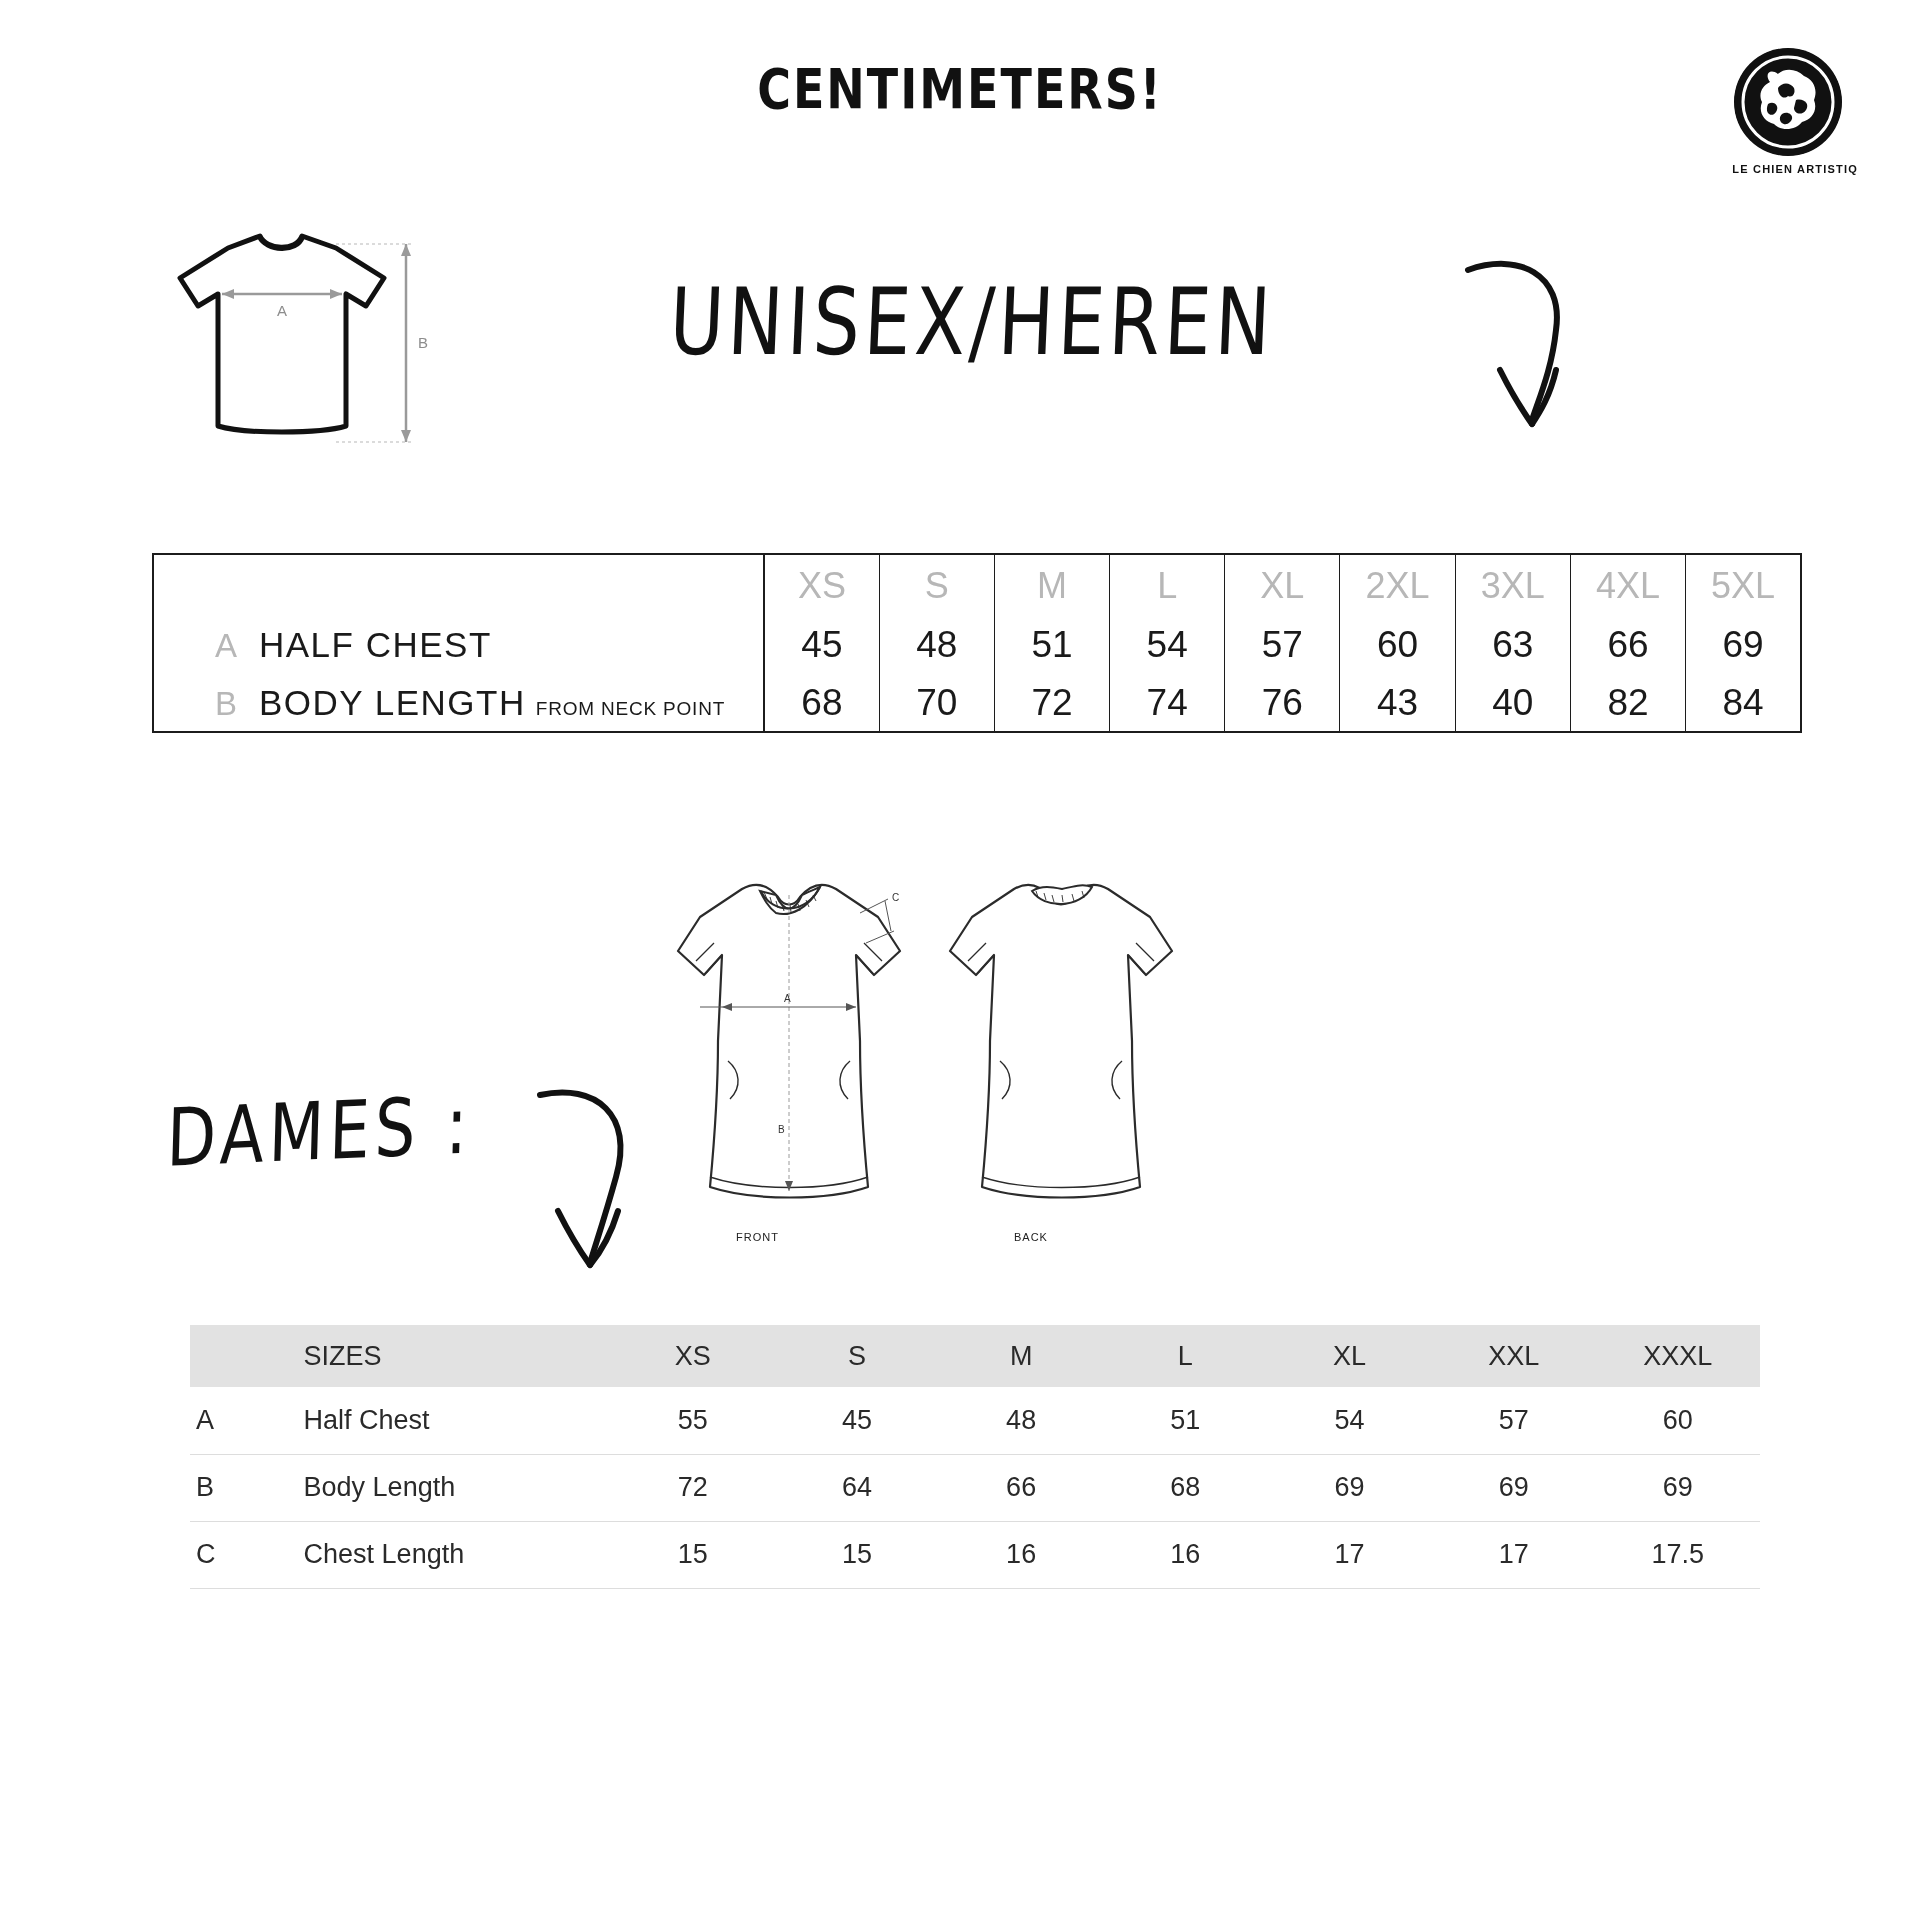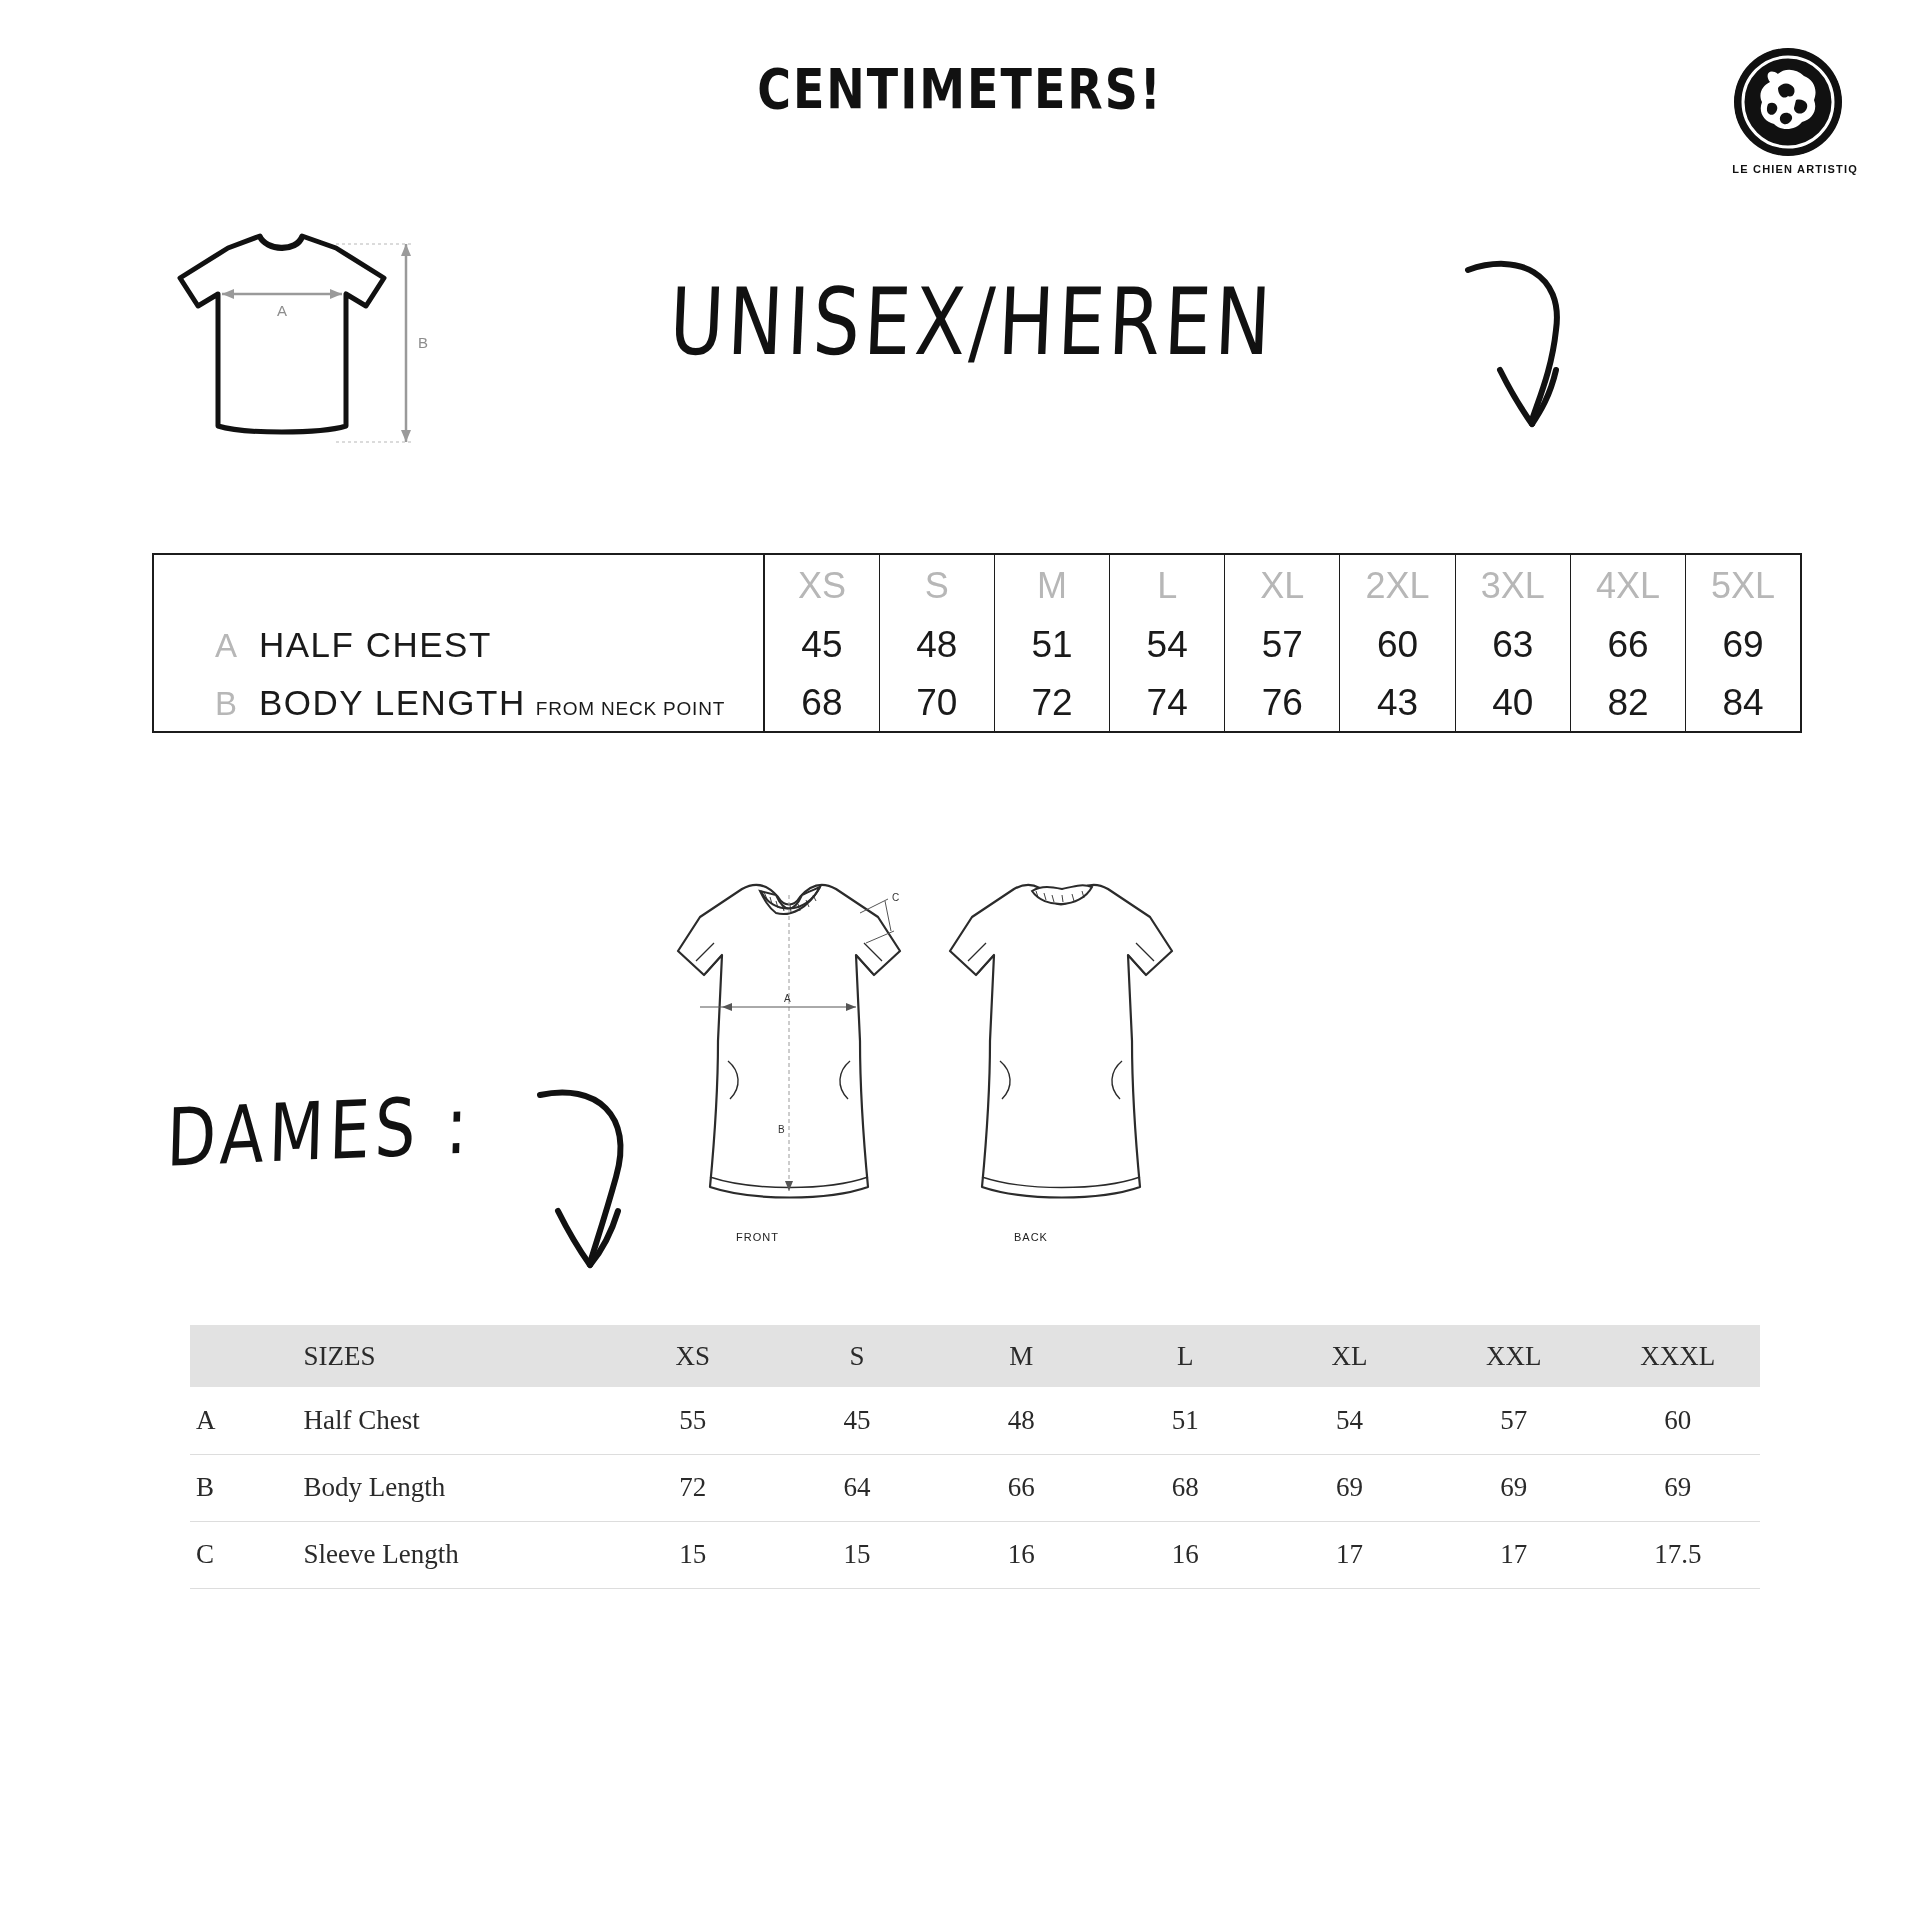--- a/index.html
+++ b/index.html
@@ -163,7 +163,6 @@
     left: 190px;
     width: 1570px;
     border-collapse: collapse;
-    font-family: Liberation Serif, serif;
   }
   #ladies-table th, #ladies-table td {
     padding: 0;

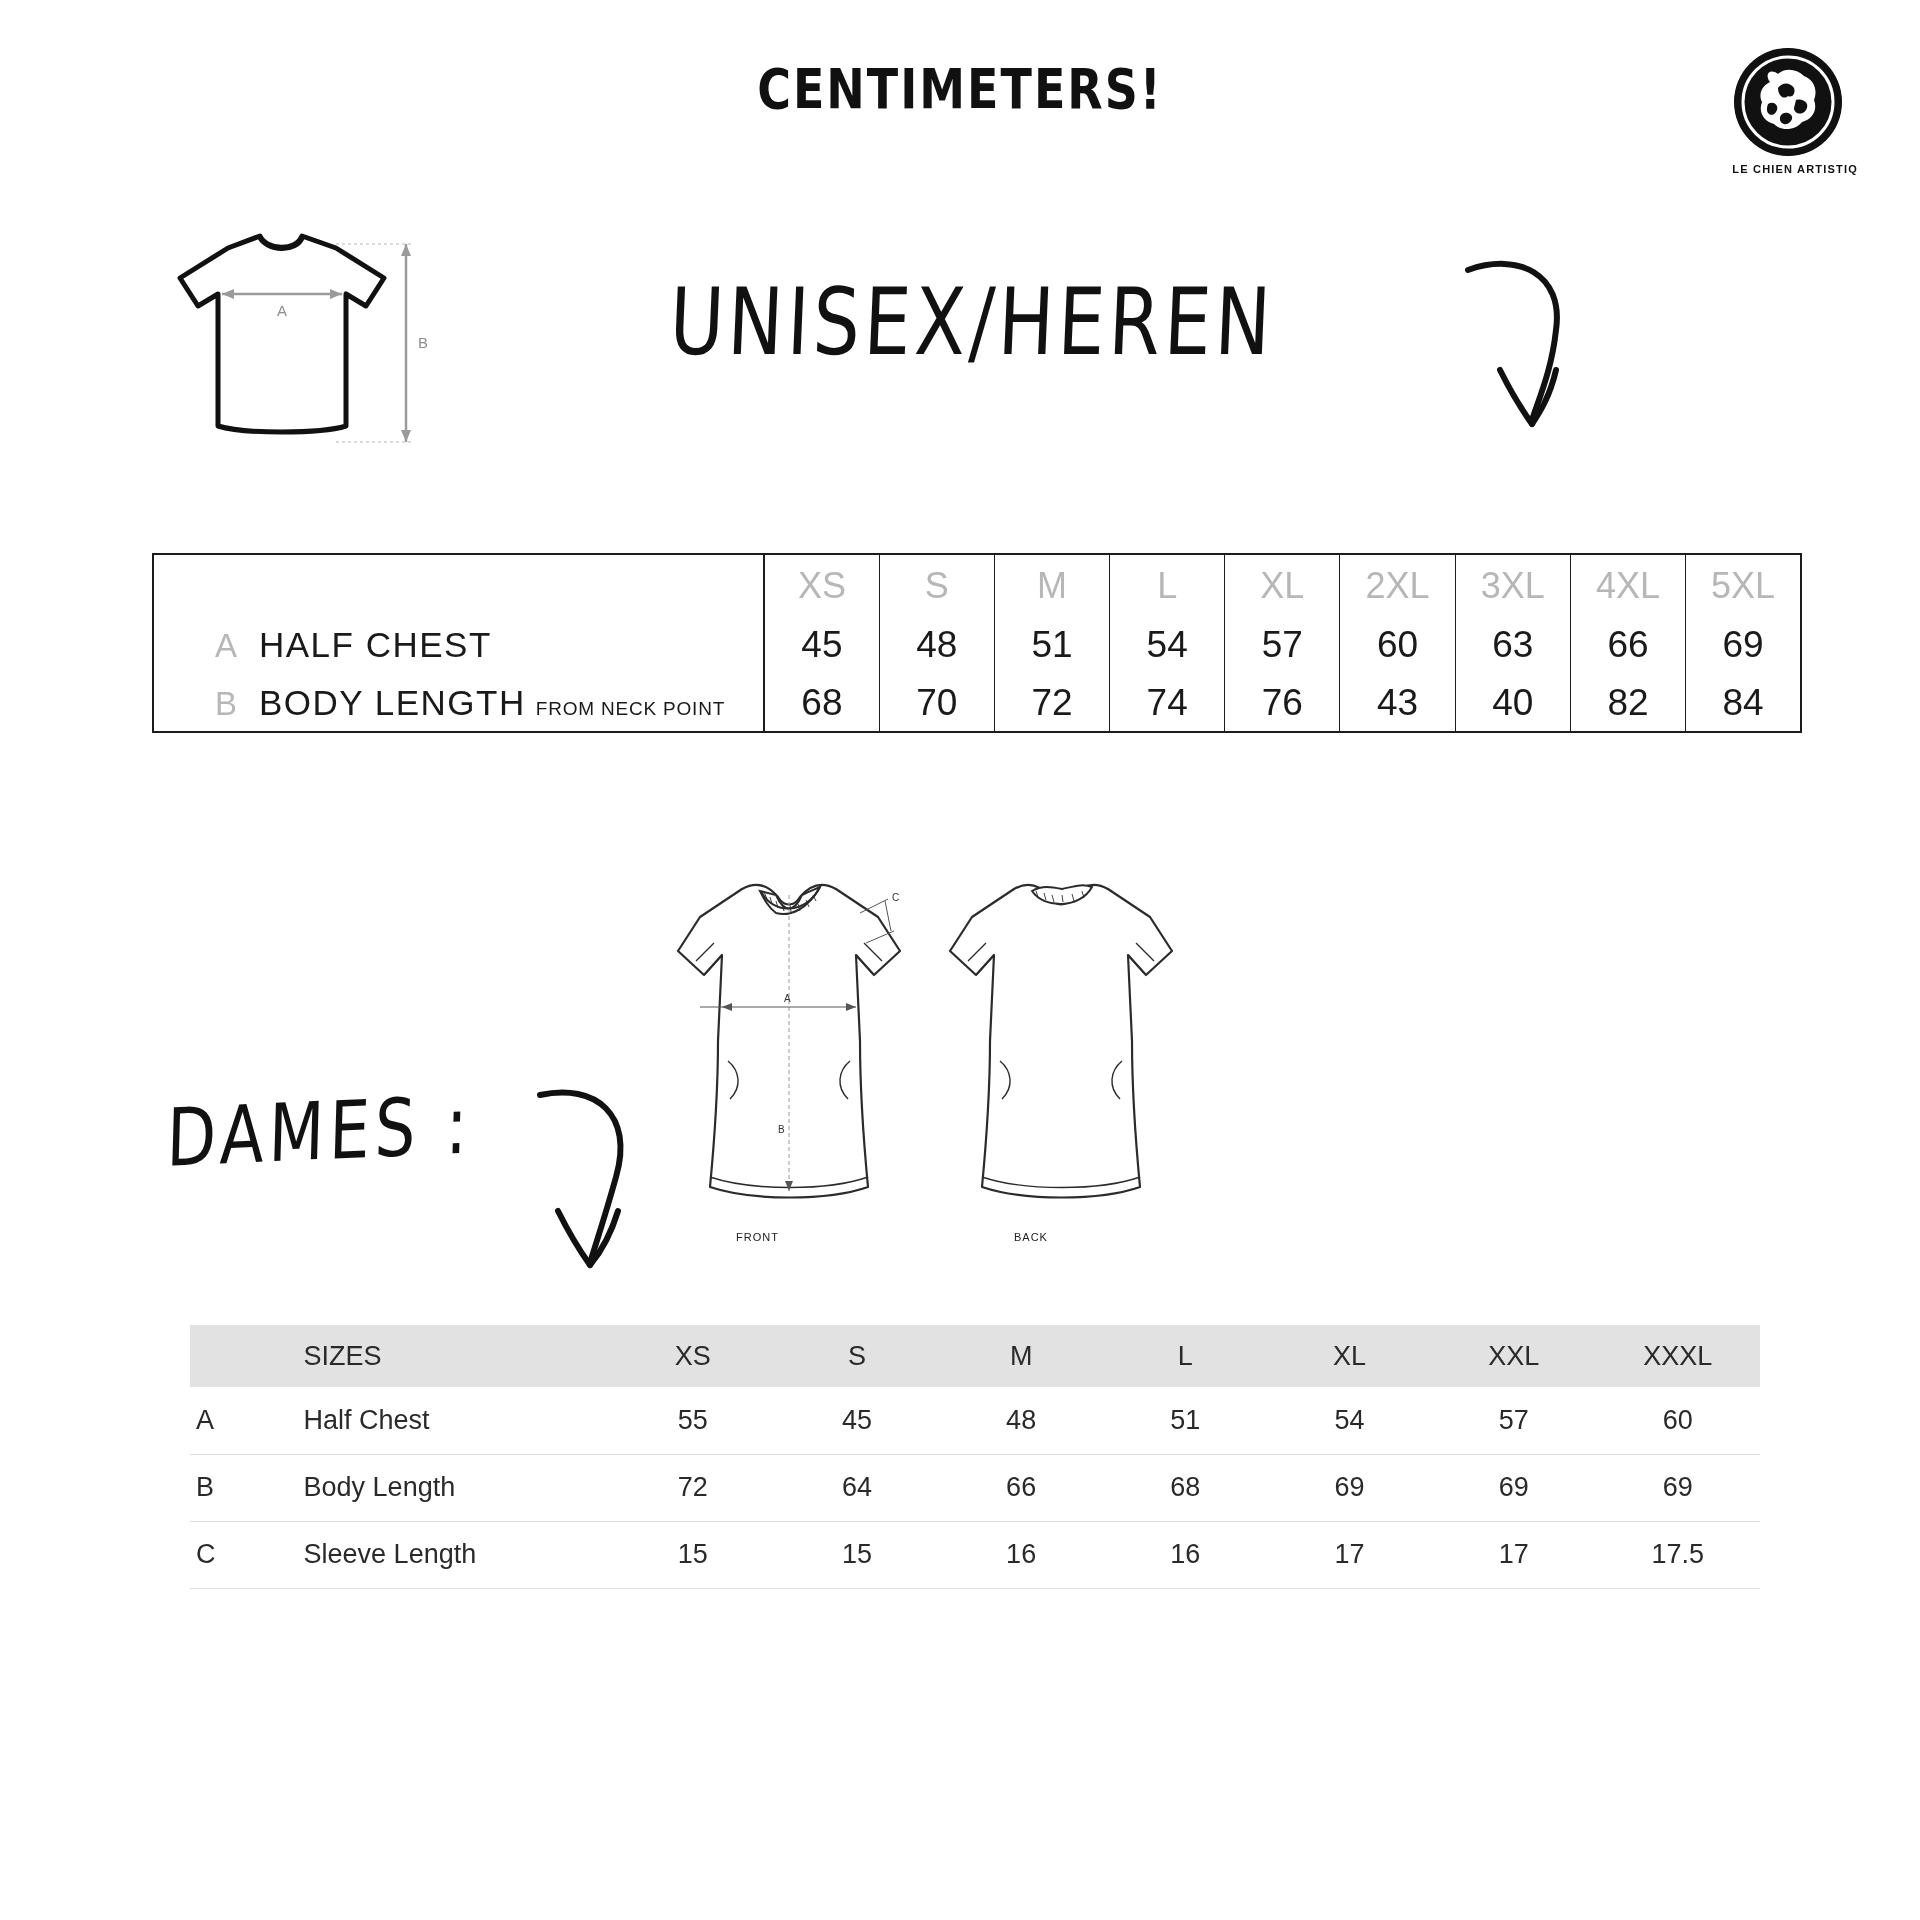--- a/index.html
+++ b/index.html
@@ -400,7 +400,7 @@
     </tr>
     <tr>
       <td class="c-letter">C</td>
-      <td class="c-name">Sleeve Length</td>
+      <td class="c-name">Chest Length</td>
       <td class="c-size">15</td>
       <td class="c-size">15</td>
       <td class="c-size">16</td>

